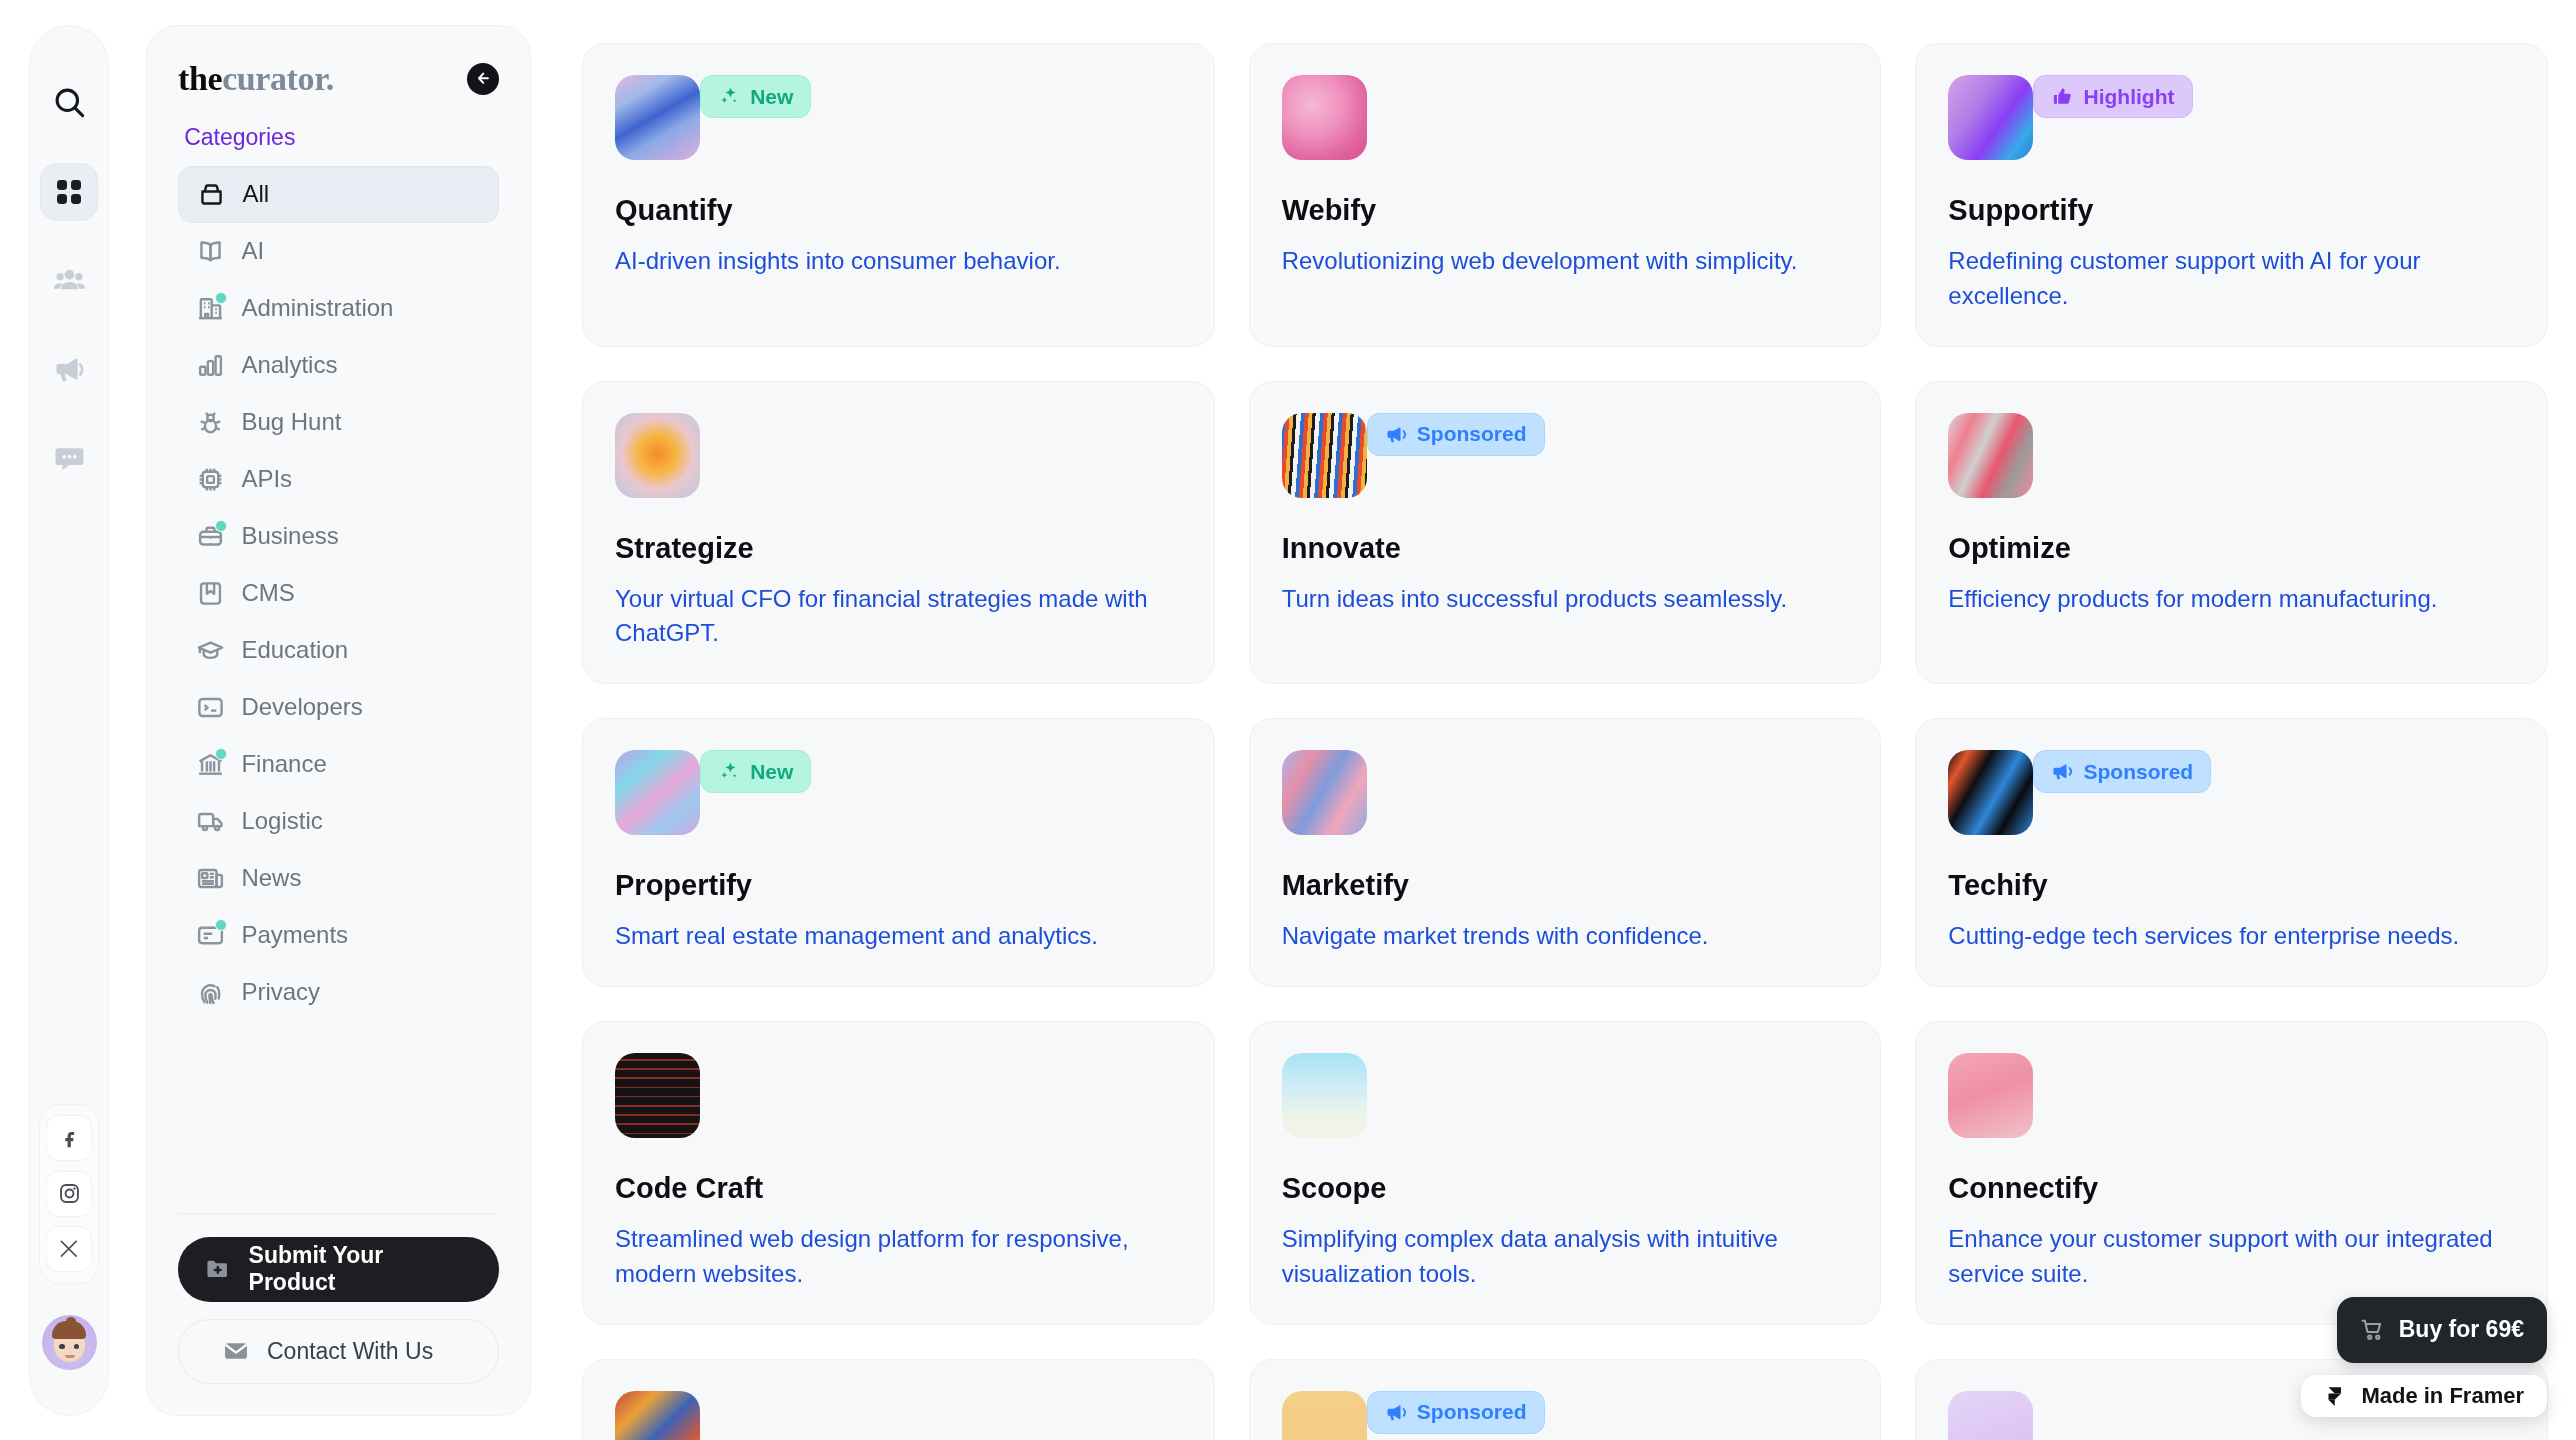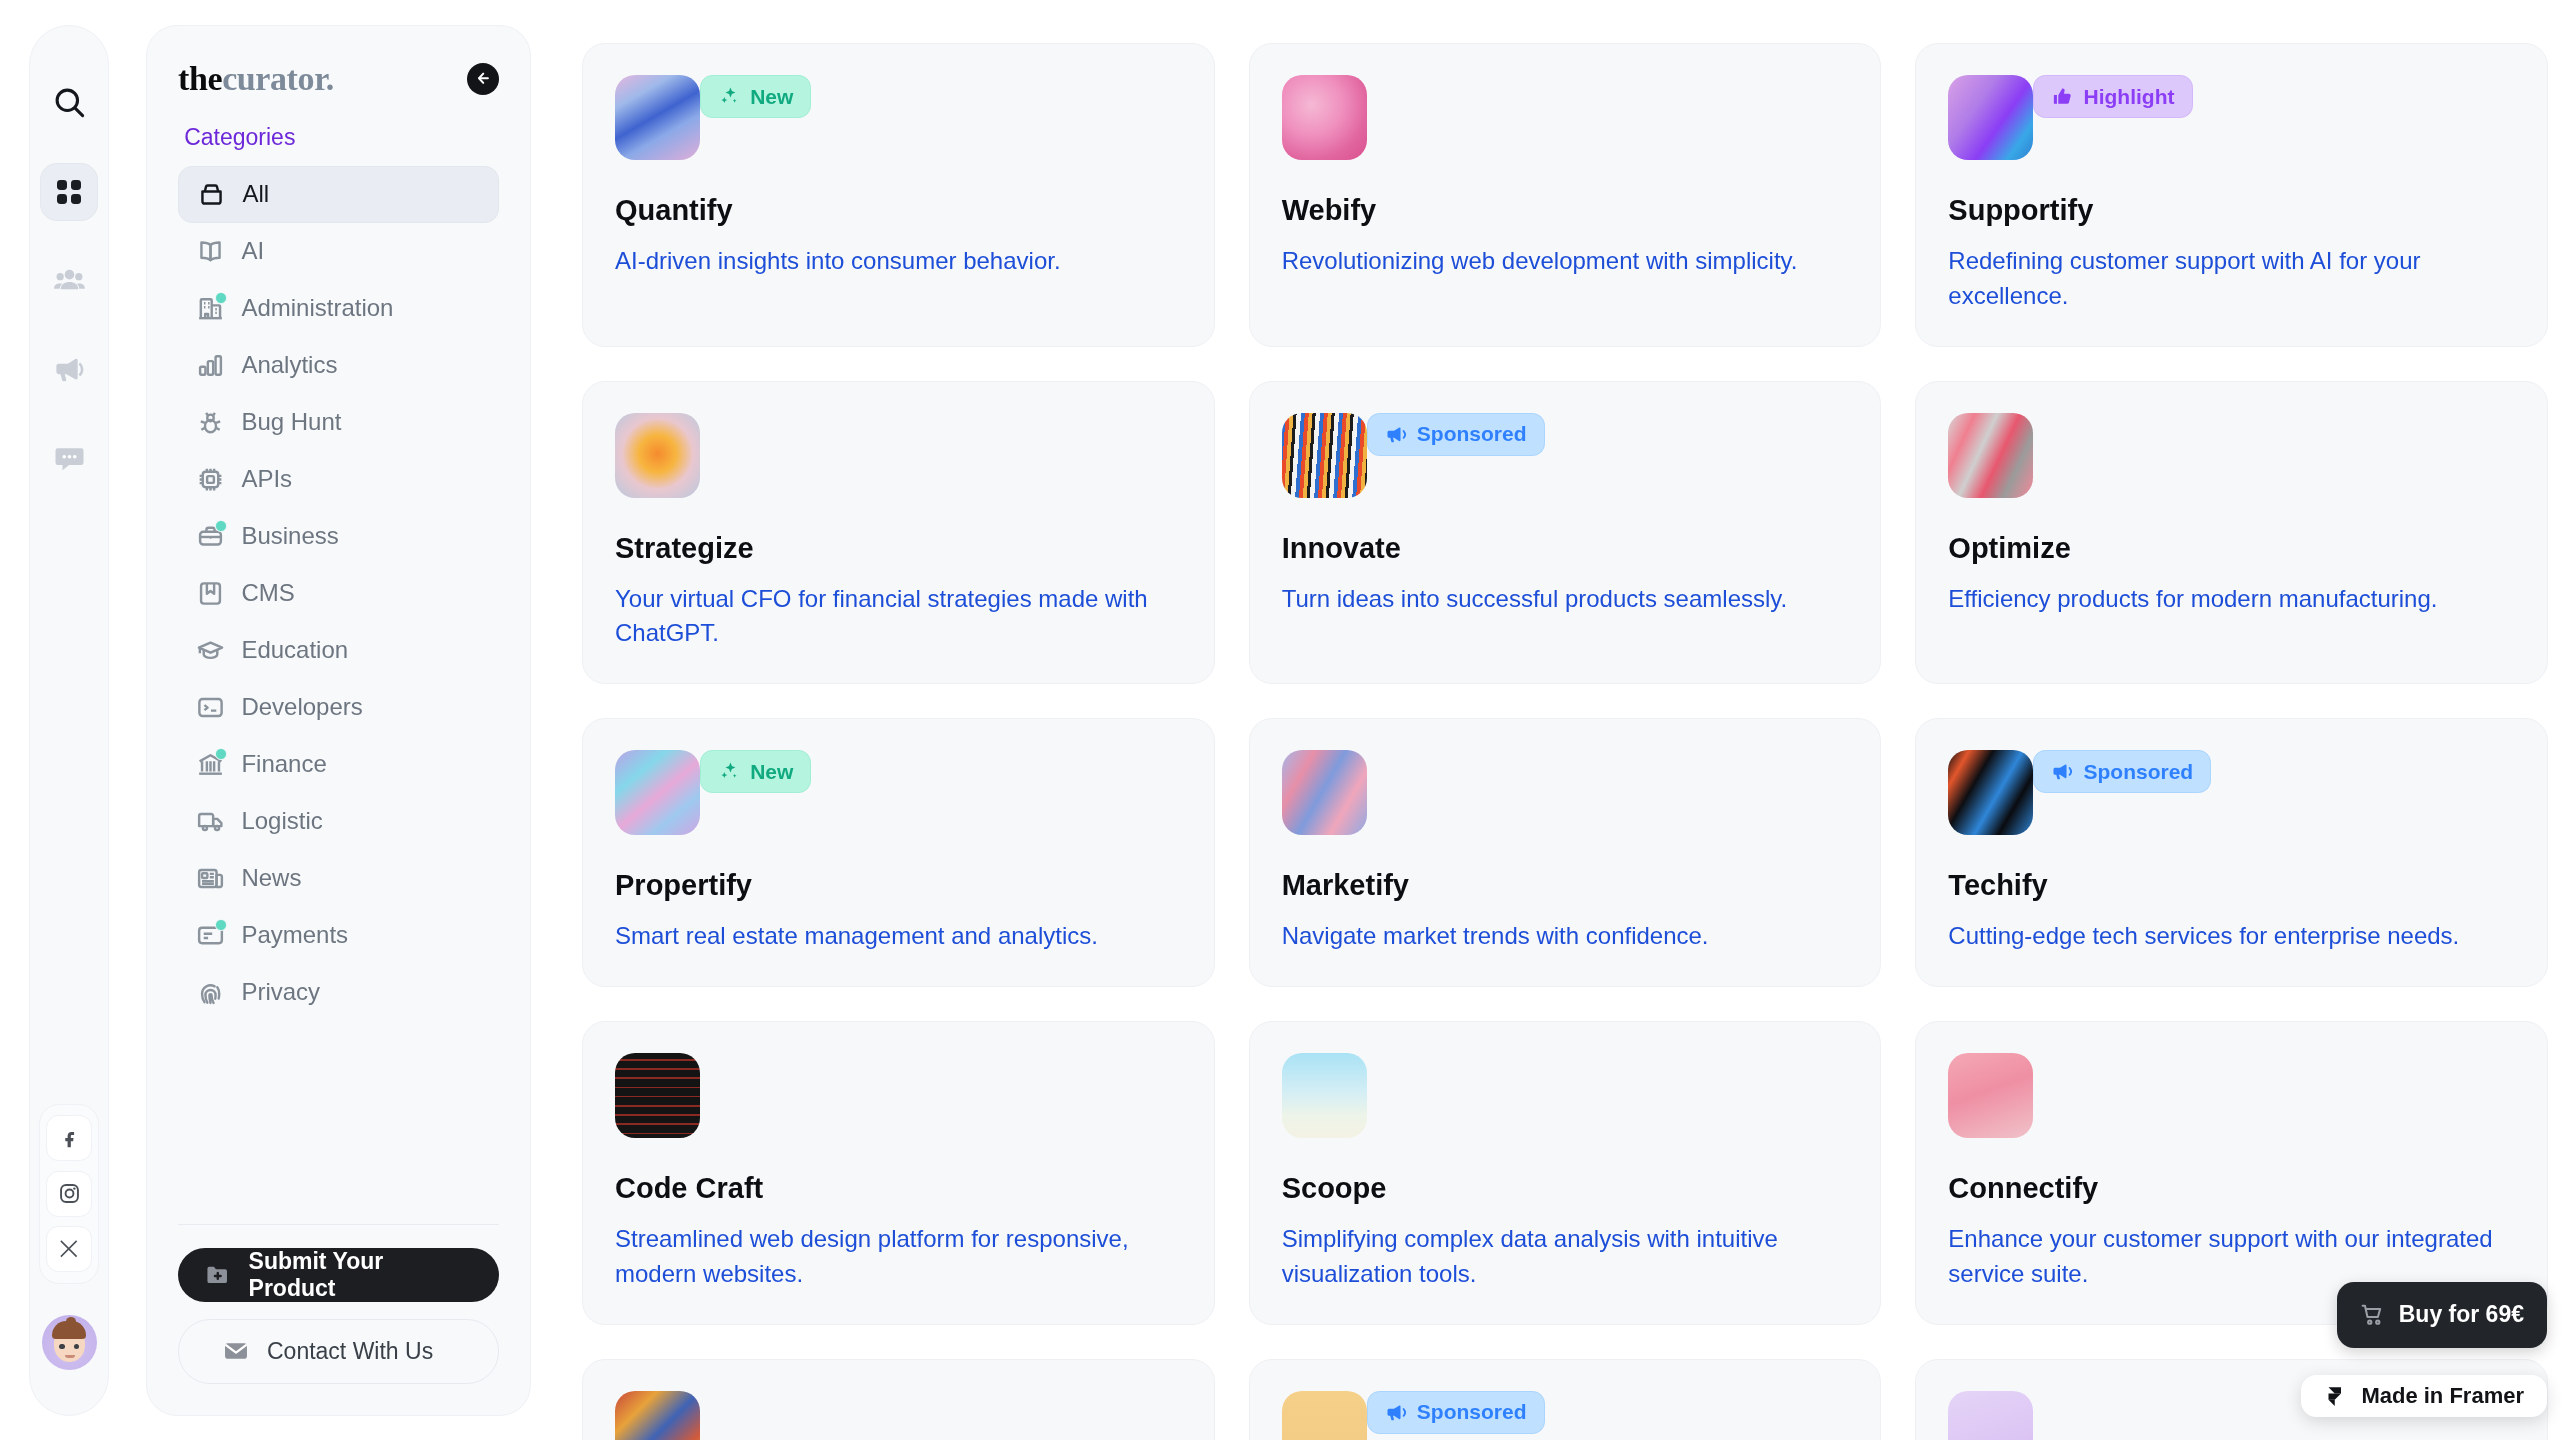--- a/index.html
+++ b/index.html
@@ -89,7 +89,7 @@
   }
   .side-foot { padding-bottom: 31px; border-top: 1.5px solid #e8ecf1; padding-top: 23px; }
   .btn-dark {
-    height: 54px; border-radius: 32px; background: #1c1e22; color: #ffffff;
+    height: 65px; border-radius: 32px; background: #1c1e22; color: #ffffff;
     display: flex; align-items: center; gap: 17px; padding: 0 26px;
     font-size: 23px; font-weight: bold; cursor: pointer; margin-bottom: 17px;
   }

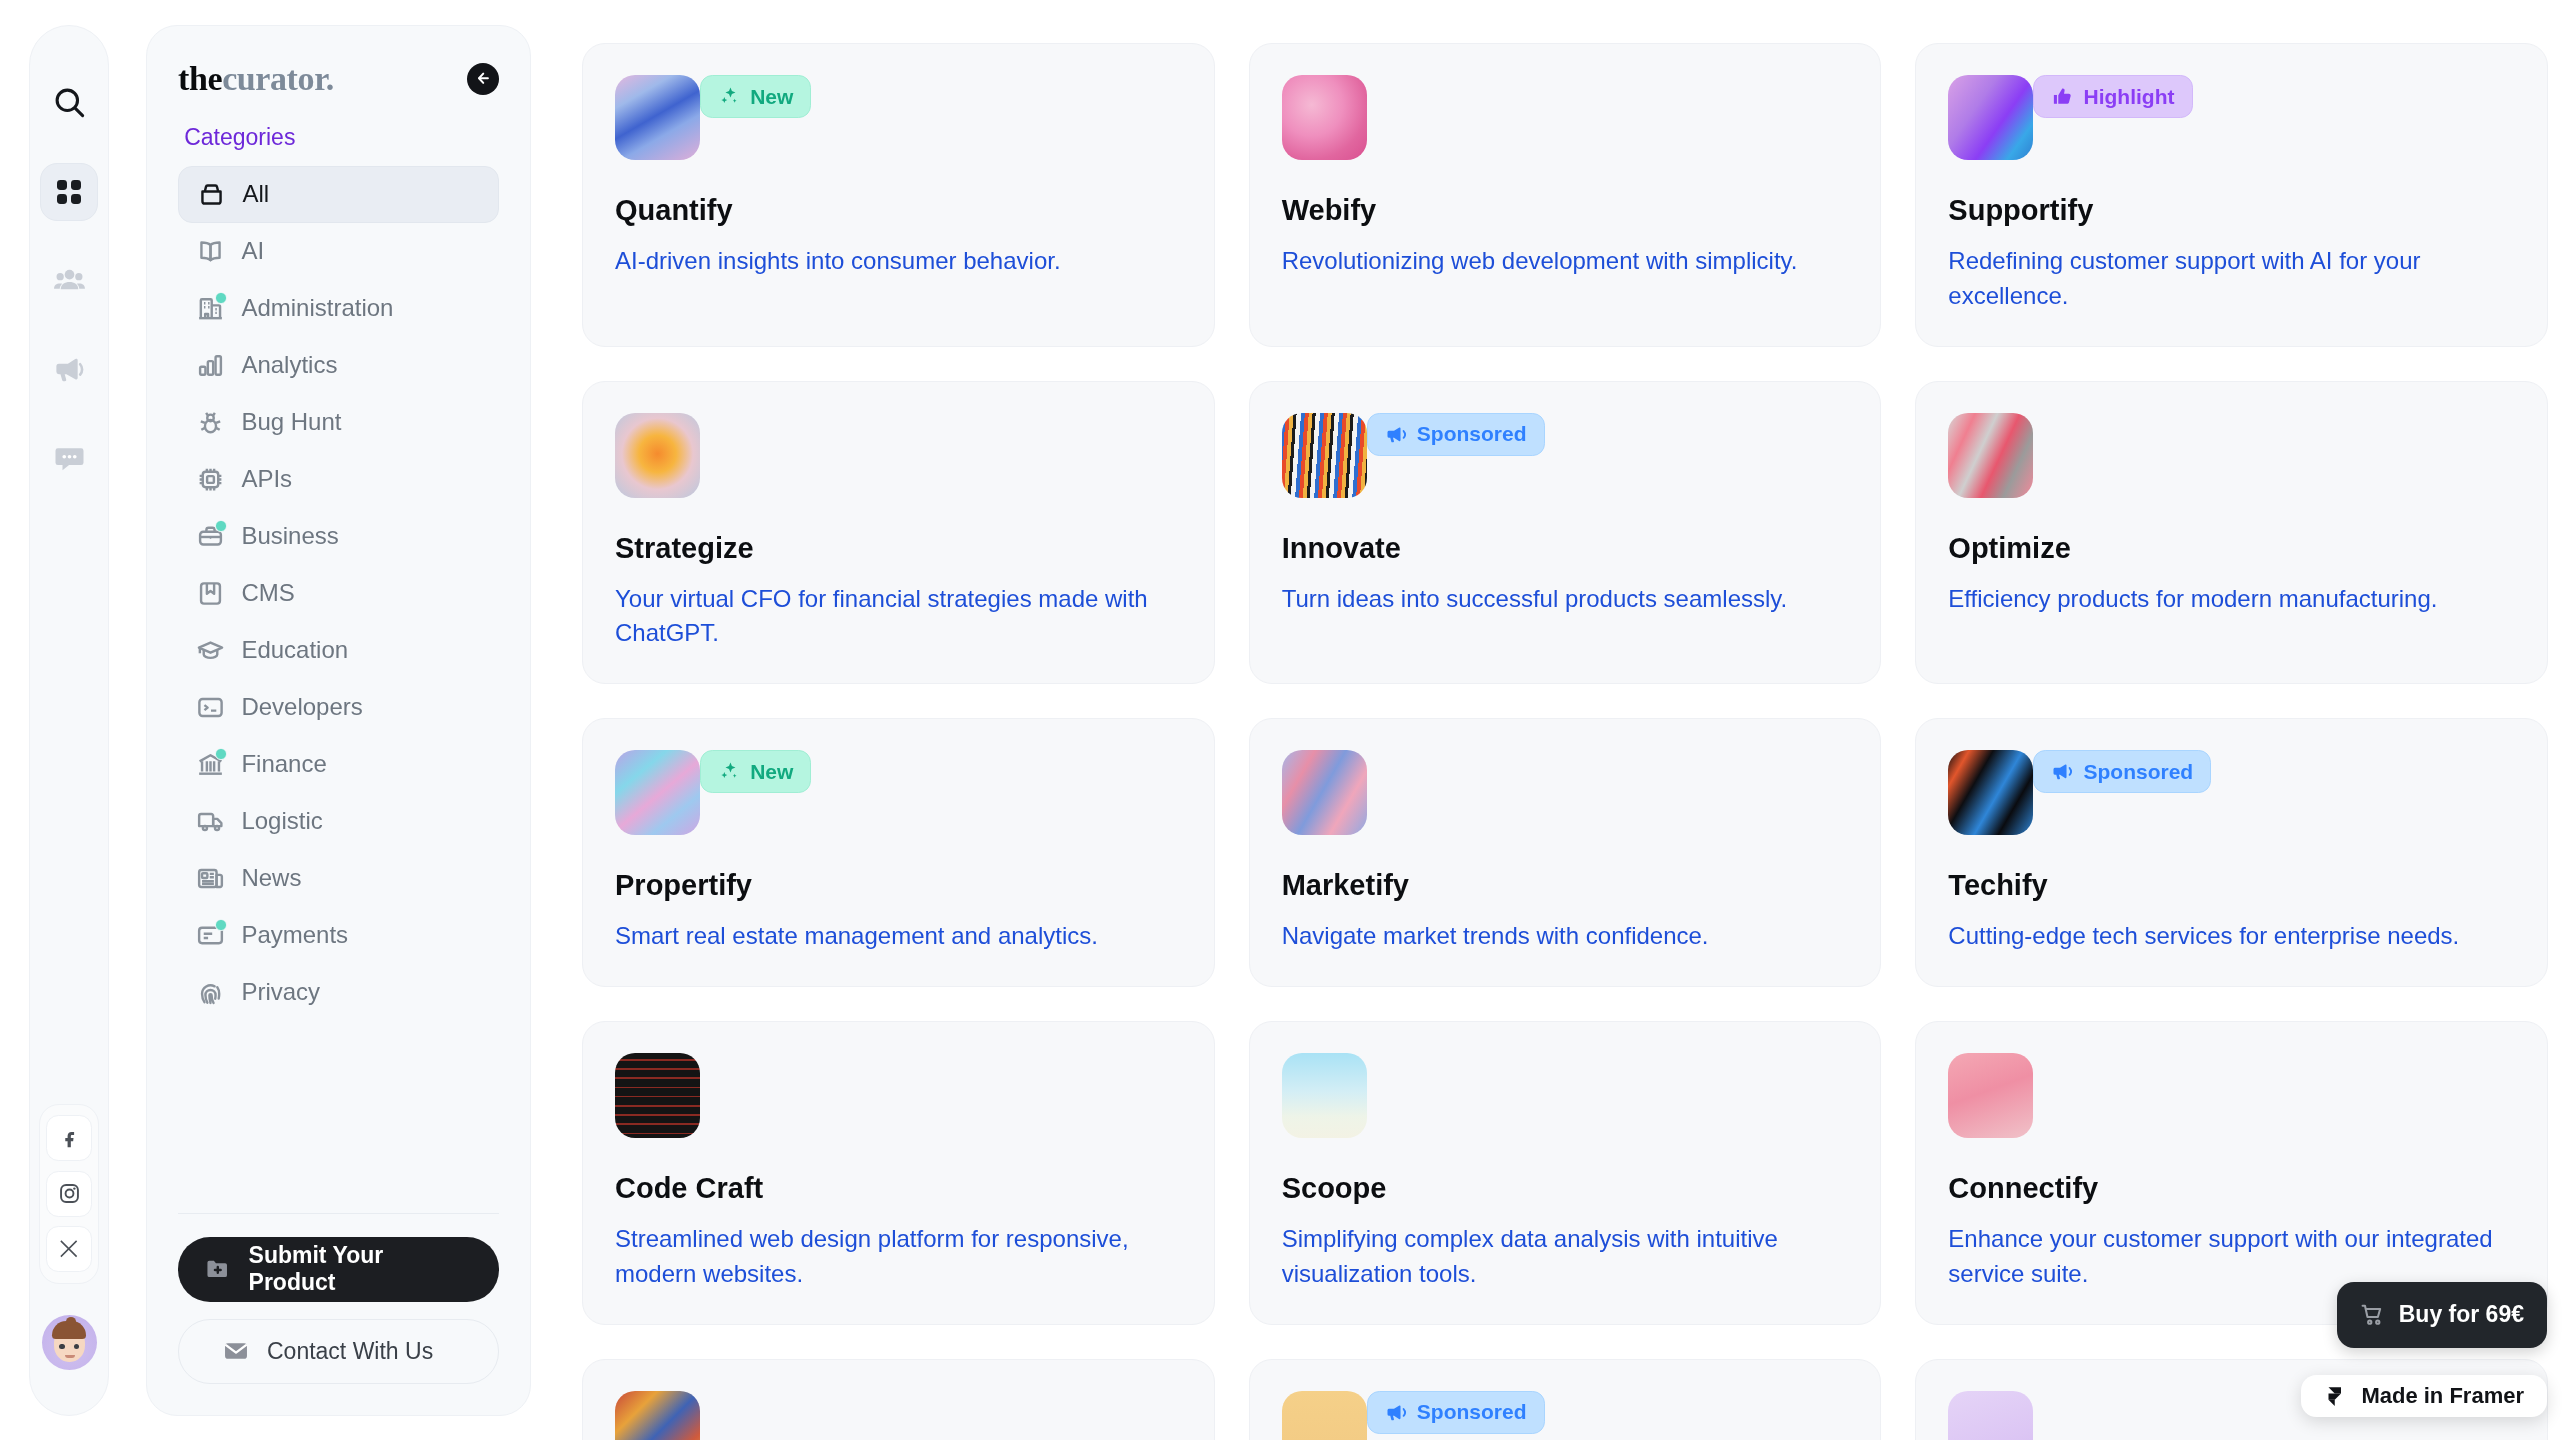--- a/index.html
+++ b/index.html
@@ -135,7 +135,6 @@
     height: 42px; display: flex; align-items: center; gap: 16px;
     padding: 0 23px; font-size: 22px; font-weight: bold; cursor: pointer;
     box-shadow: 0 4.6px 17px rgba(0,0,0,.14);
-    margin-top: 15px;
   }
 </style>
 </head>

